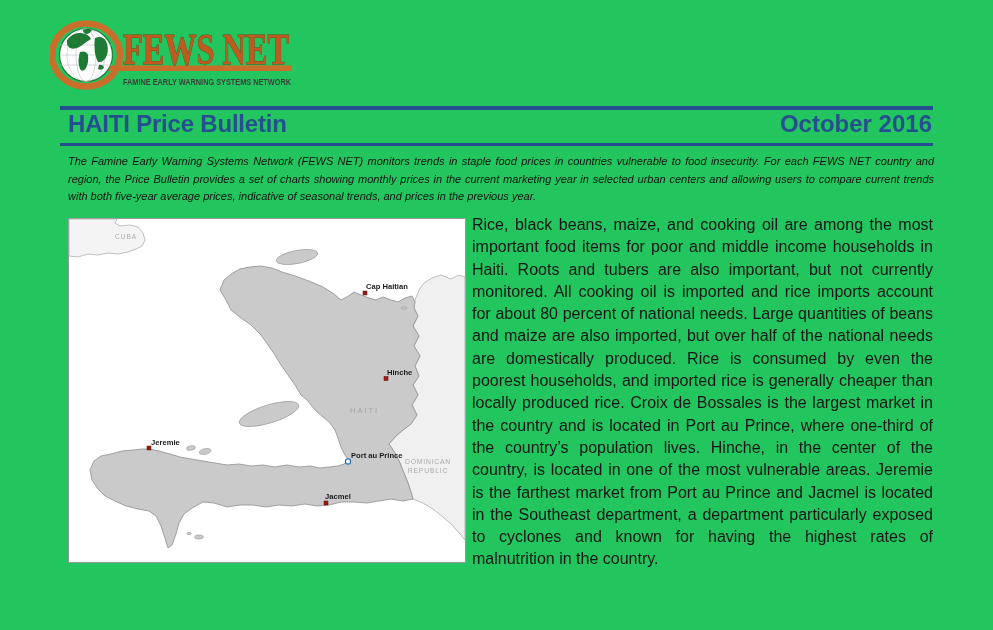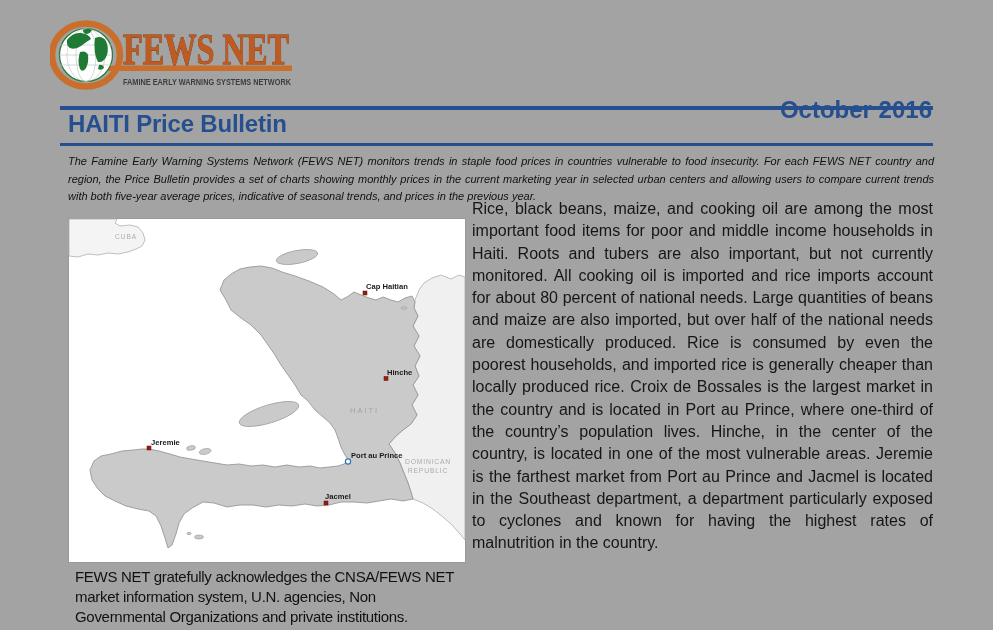--- a/index.html
+++ b/index.html
@@ -4,7 +4,7 @@
 <style>
   html,body{margin:0;padding:0;background:#fff;}
   .page{
-    position:relative;width:993px;height:630px;background:#a3a3a3;overflow:hidden;
+    position:relative;width:993px;height:630px;background:#22c55e;overflow:hidden;
     font-family:"Liberation Sans",sans-serif;color:#1a1a1a;
   }
   

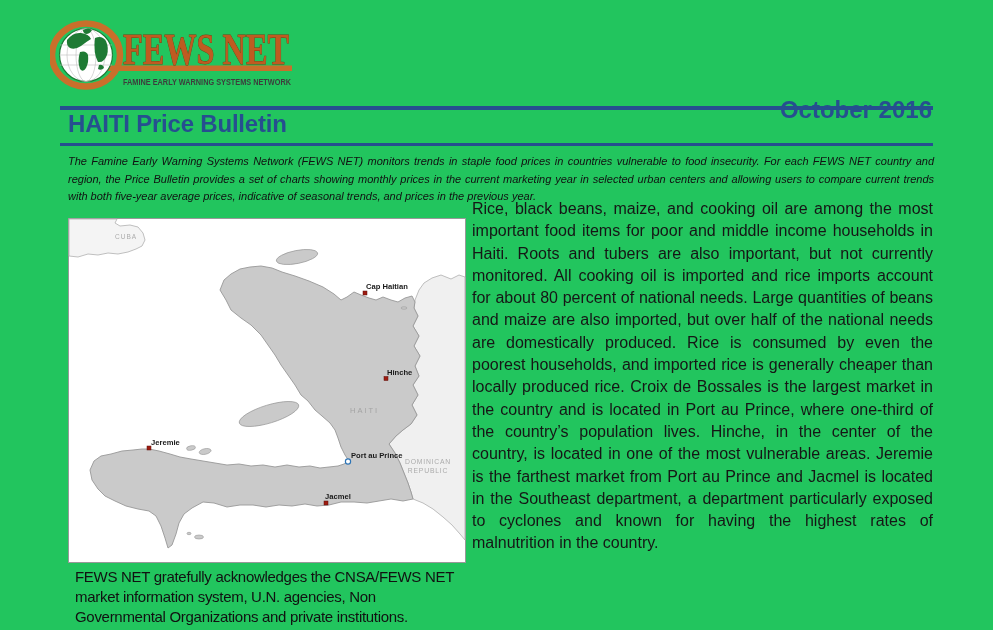--- a/index.html
+++ b/index.html
@@ -18,7 +18,7 @@
     text-align:right;
   }
   .hdr-date{
-    position:absolute;right:61px;top:96px;font-size:24px;font-weight:bold;color:#264F8F;text-align:center;
+    position:absolute;right:61px;top:110px;font-size:24px;font-weight:bold;color:#264F8F;text-align:center;
   }
   
   .intro{

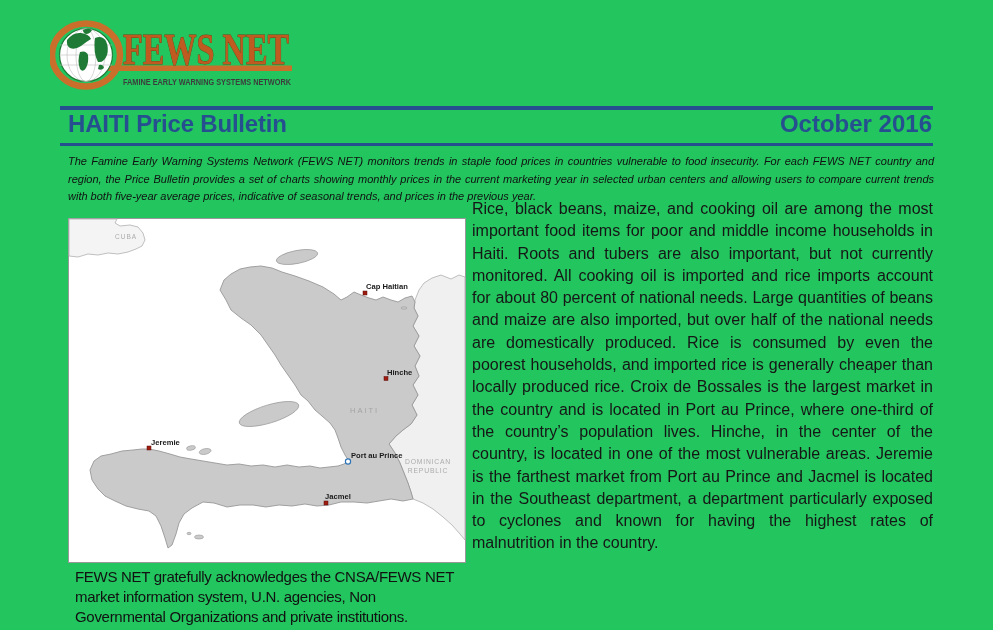--- a/index.html
+++ b/index.html
@@ -33,7 +33,7 @@
   }
   
   .body-text{
-    position:absolute;left:472px;top:198px;width:461px;
+    position:absolute;left:472px;top:214px;width:461px;
     font-size:16px;line-height:22.3px;text-align:justify;color:#161616;
   }
   svg text{font-family:"Liberation Sans",sans-serif;}

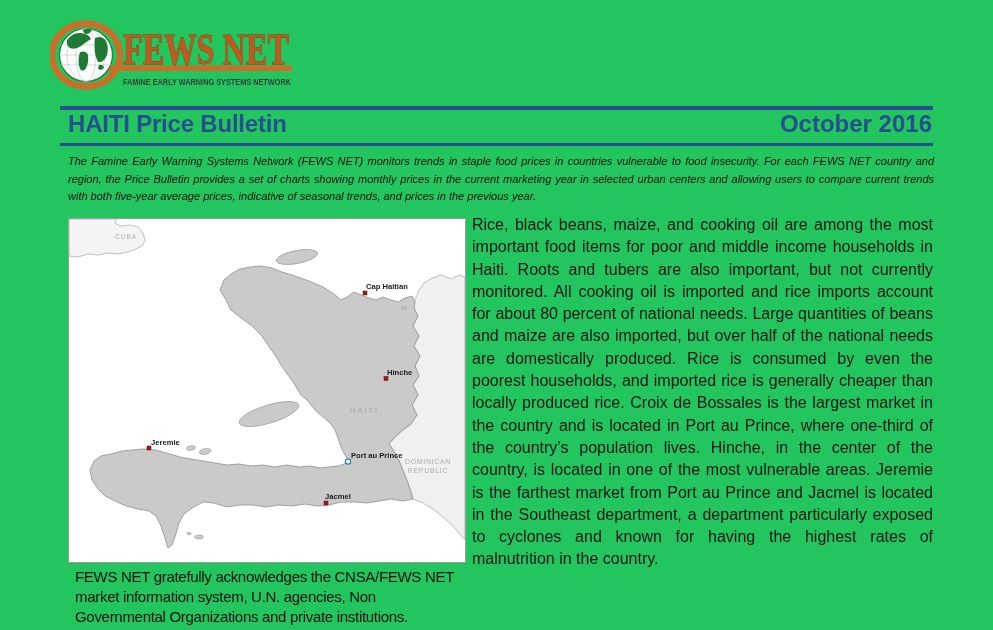--- a/index.html
+++ b/index.html
@@ -149,7 +149,6 @@
     </svg>
   </div>
 
-  <div class="map-caption">FEWS NET gratefully acknowledges the CNSA/FEWS NET market information system, U.N. agencies, Non Governmental Organizations and private institutions.</div>
 
   <div class="body-text">Rice, black beans, maize, and cooking oil are among the most important food items for poor and middle income households in Haiti. Roots and tubers are also important, but not currently monitored. All cooking oil is imported and rice imports account for about 80 percent of national needs. Large quantities of beans and maize are also imported, but over half of the national needs are domestically produced.  Rice is consumed by even the poorest households, and imported rice is generally cheaper than locally produced rice. Croix de Bossales is the largest market in the country and is located in Port au Prince, where one-third of the country’s population lives. Hinche, in the center of the country, is located in one of the most vulnerable areas. Jeremie is the farthest market from Port au Prince and Jacmel is located in the Southeast department, a department particularly exposed to cyclones and known for having the highest rates of malnutrition in the country.</div>
 

